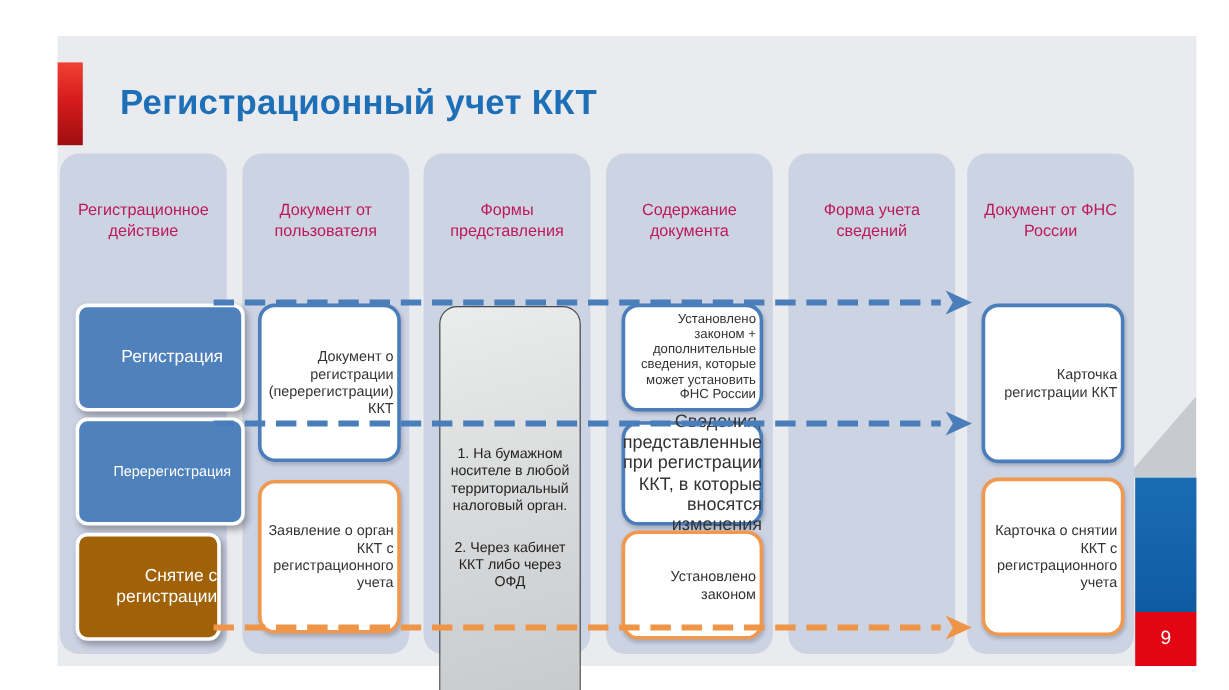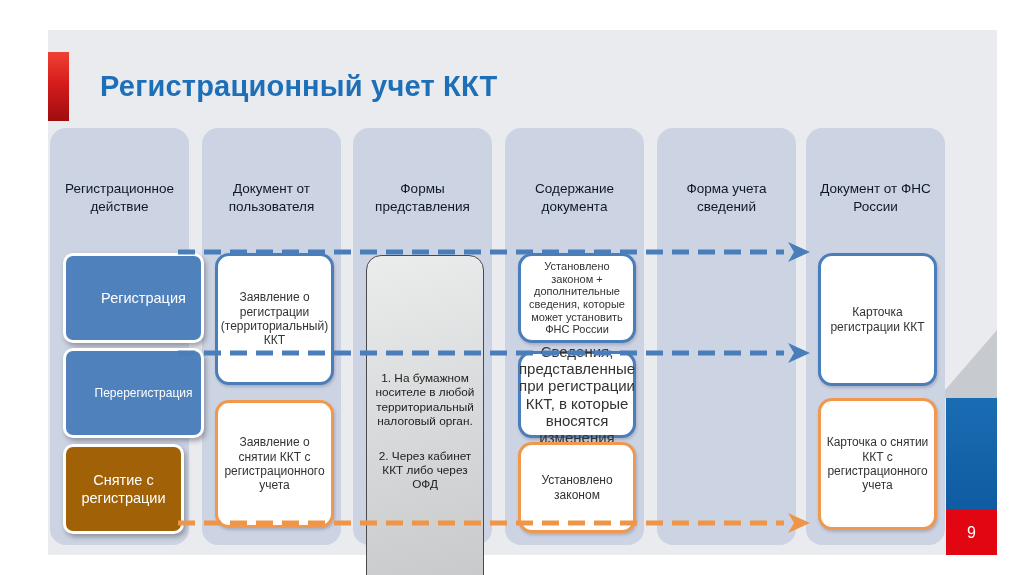--- a/index.html
+++ b/index.html
@@ -25,8 +25,8 @@
 
   
   .panel{position:absolute;top:128px;width:139px;height:417px;background:#ccd3e3;border-radius:16px;z-index:2;}
-  .panel .hdr{position:absolute;top:52px;left:6px;right:6px;text-align:center;
-    font-size:13.5px;line-height:1.3;color:#0f172a;}
+  .panel .hdr{position:absolute;top:38px;left:6px;right:6px;text-align:center;
+    font-size:13.5px;line-height:1.3;color:#be185d;}
 
   
   .box{position:absolute;border-radius:10px;display:flex;align-items:center;justify-content:center;

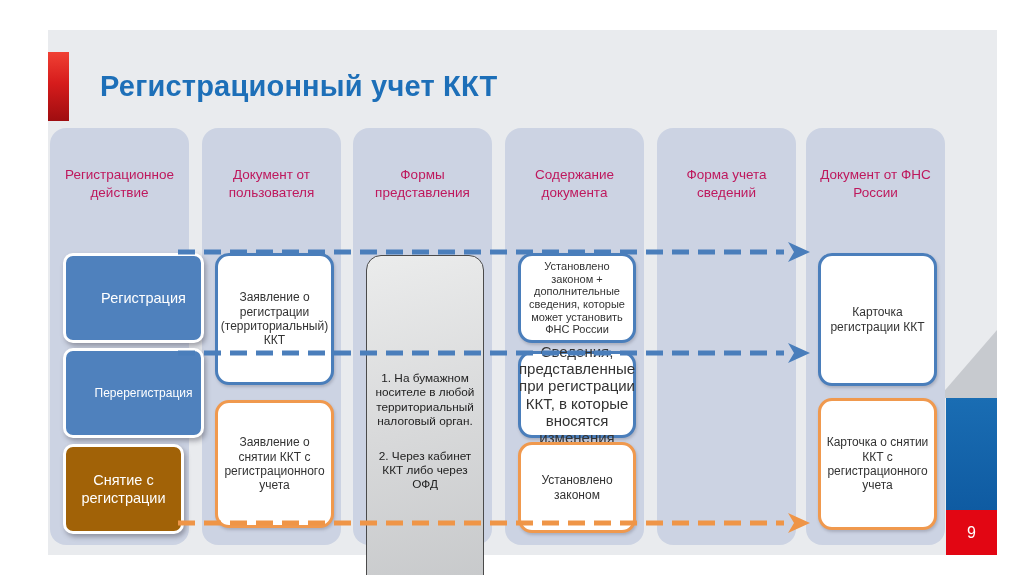--- a/index.html
+++ b/index.html
@@ -30,7 +30,7 @@
 
   
   .box{position:absolute;border-radius:10px;display:flex;align-items:center;justify-content:center;
-    text-align:center;z-index:4;}
+    text-align:right;z-index:4;}
   .action{width:115px;left:63px;color:#ffffff;border:3px solid #ffffff;
     box-shadow:2px 3px 5px rgba(70,70,85,0.45);}
   .action.blue{background:#4f81bd;padding-left:20px;}

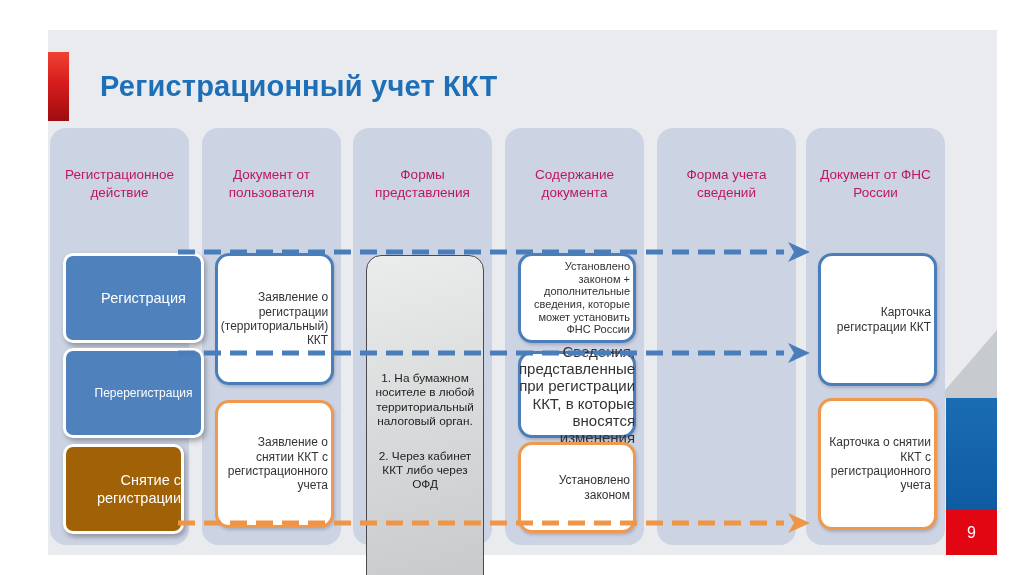--- a/index.html
+++ b/index.html
@@ -96,7 +96,7 @@
   </div>
 
   <div class="box doc blue t12" style="left:215px;top:253px;width:107px;height:120px">
-    <span>Заявление о регистрации (территориальный) ККТ</span>
+    <span>Документ о регистрации (перерегистрации) ККТ</span>
   </div>
   <div class="box doc orange t12" style="left:215px;top:400px;width:107px;height:116px">
     <span>Заявление о снятии ККТ с регистрационного учета</span>

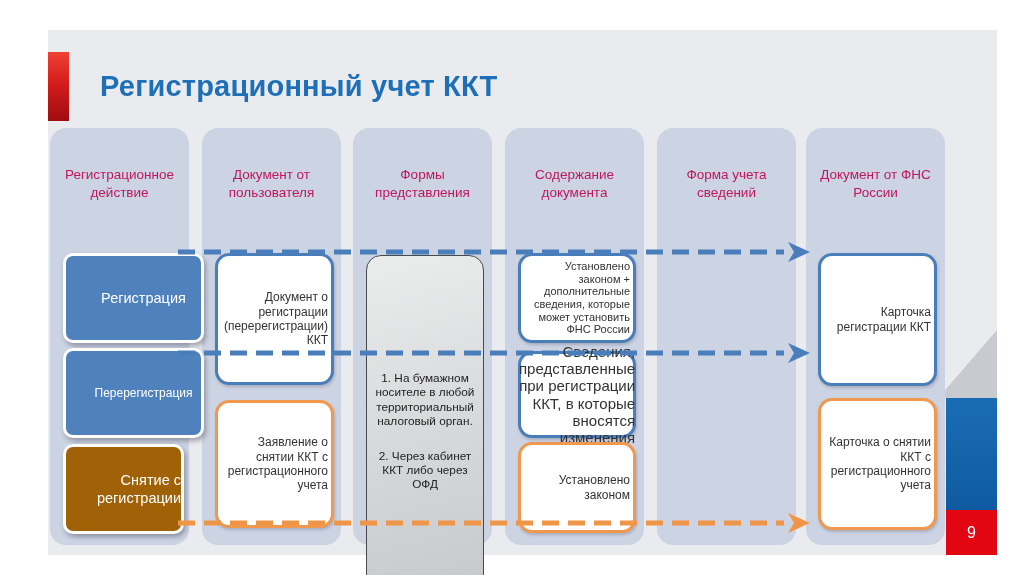--- a/index.html
+++ b/index.html
@@ -99,7 +99,7 @@
     <span>Документ о регистрации (перерегистрации) ККТ</span>
   </div>
   <div class="box doc orange t12" style="left:215px;top:400px;width:107px;height:116px">
-    <span>Заявление о снятии ККТ с регистрационного учета</span>
+    <span>Заявление о орган ККТ с регистрационного учета</span>
   </div>
 
   <div class="box gray" style="left:366px;top:255px;width:108px;height:268px;justify-content:flex-start;padding:115px 4px 0 4px">

